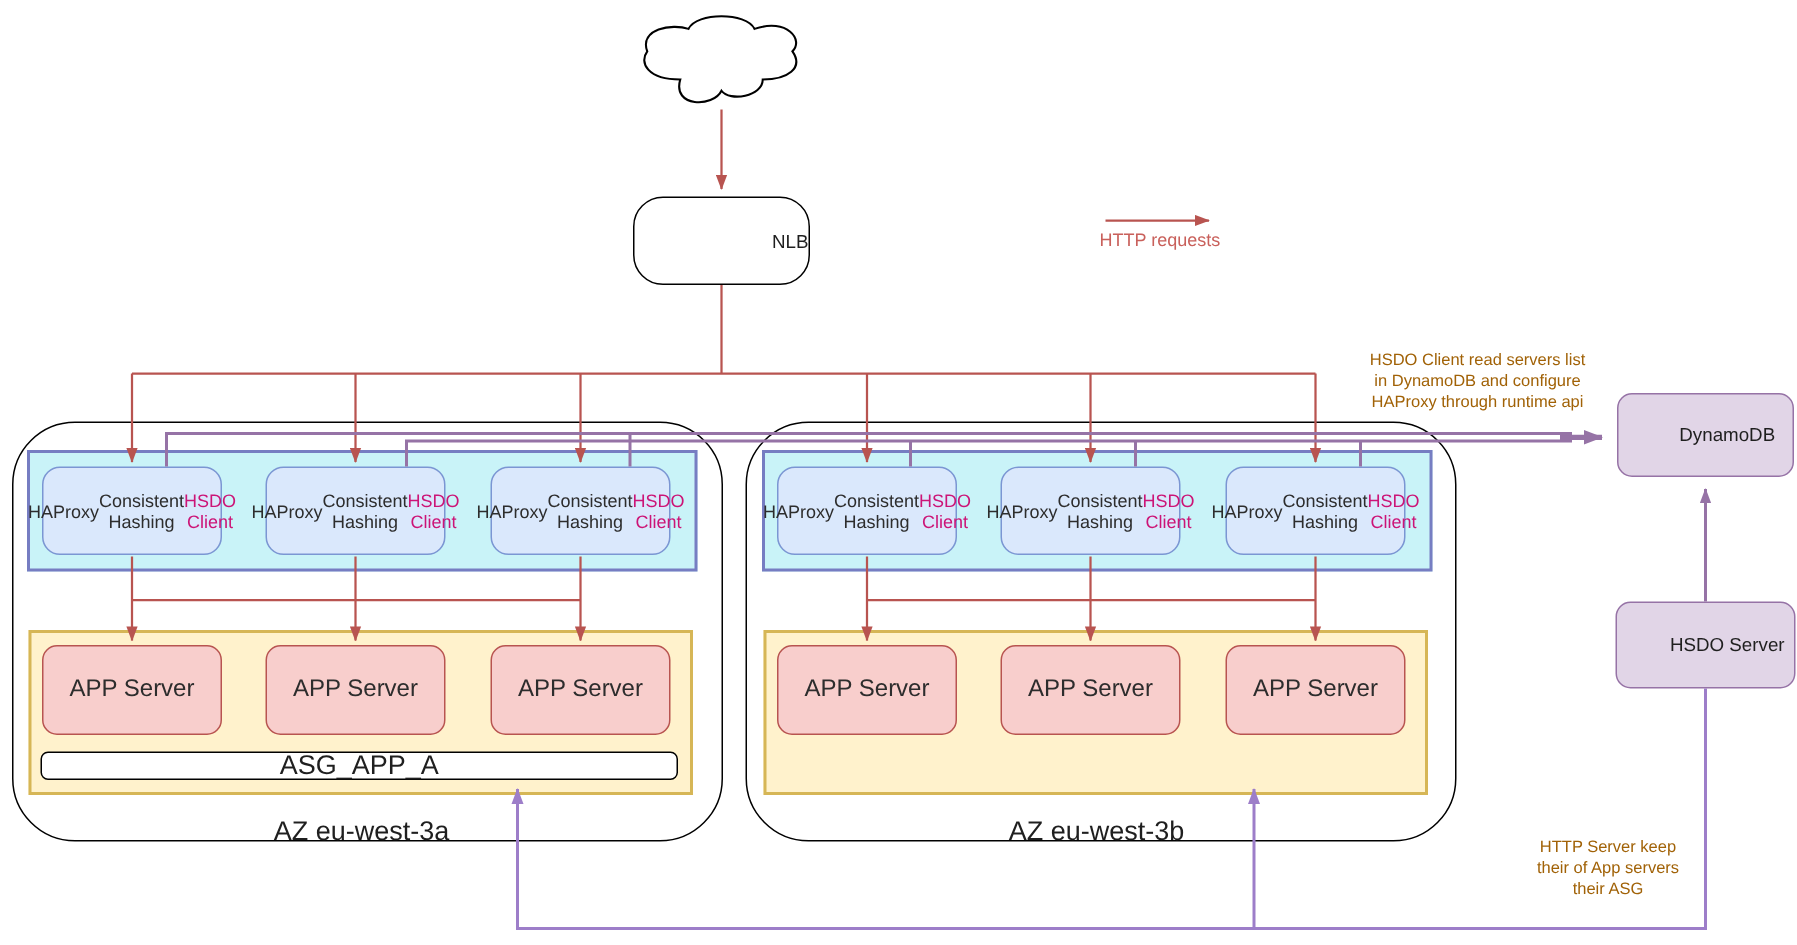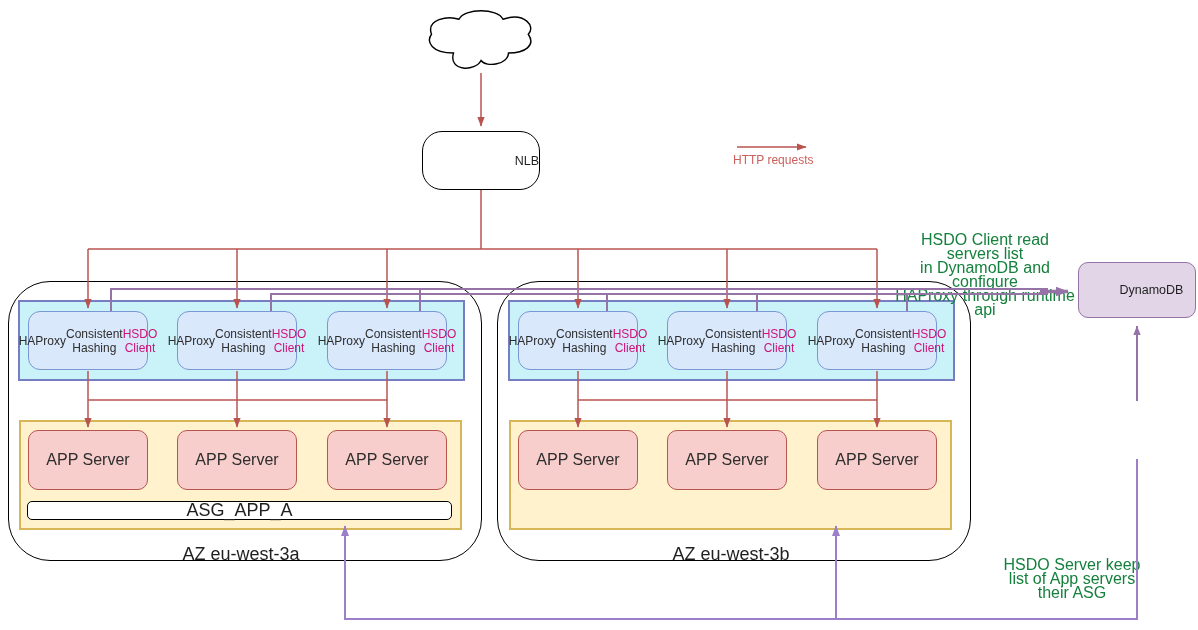--- a/index.html
+++ b/index.html
@@ -15,7 +15,7 @@
   .asgbar{background:#fff;border:1.4px solid #000;border-radius:5px;font-size:18px;}
   .pbox{background:#e1d5e7;border:1.4px solid #9673a6;border-radius:10px;font-size:12.5px;color:#1f1f1f;padding-left:29px;}
   .nlb{background:#fff;border:1.4px solid #000;border-radius:20px;font-size:12.5px;justify-content:flex-end;}
-  .note{position:absolute;font-size:16px;line-height:14px;text-align:center;color:#15803d;}
+  .note{position:absolute;font-size:11px;line-height:14px;text-align:center;color:#a16207;}
   .azlabel{position:absolute;font-size:18px;text-align:center;color:#1f1f1f;}
   .legendtext{position:absolute;font-size:12px;color:#c9605b;text-align:left;}
   svg.overlay{position:absolute;left:0;top:0;pointer-events:none;}

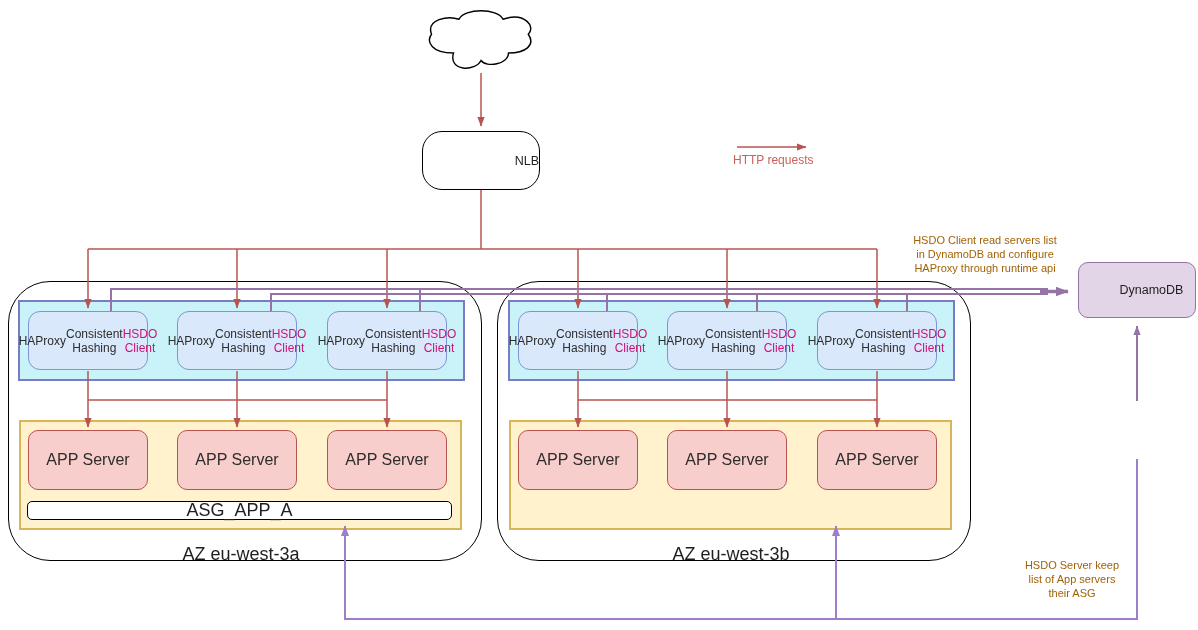--- a/index.html
+++ b/index.html
@@ -100,6 +100,9 @@
   <div class="box pbox" style="left:1078px;top:262px;width:118px;height:56px;">
     <span>DynamoDB</span>
   </div>
+  <div class="box pbox" style="left:1077px;top:401px;width:120px;height:58px;">
+    <span>HSDO Server</span>
+  </div>
 
   <div class="note" style="left:893px;top:233px;width:184px;">
     <div>HSDO Client read servers list</div>

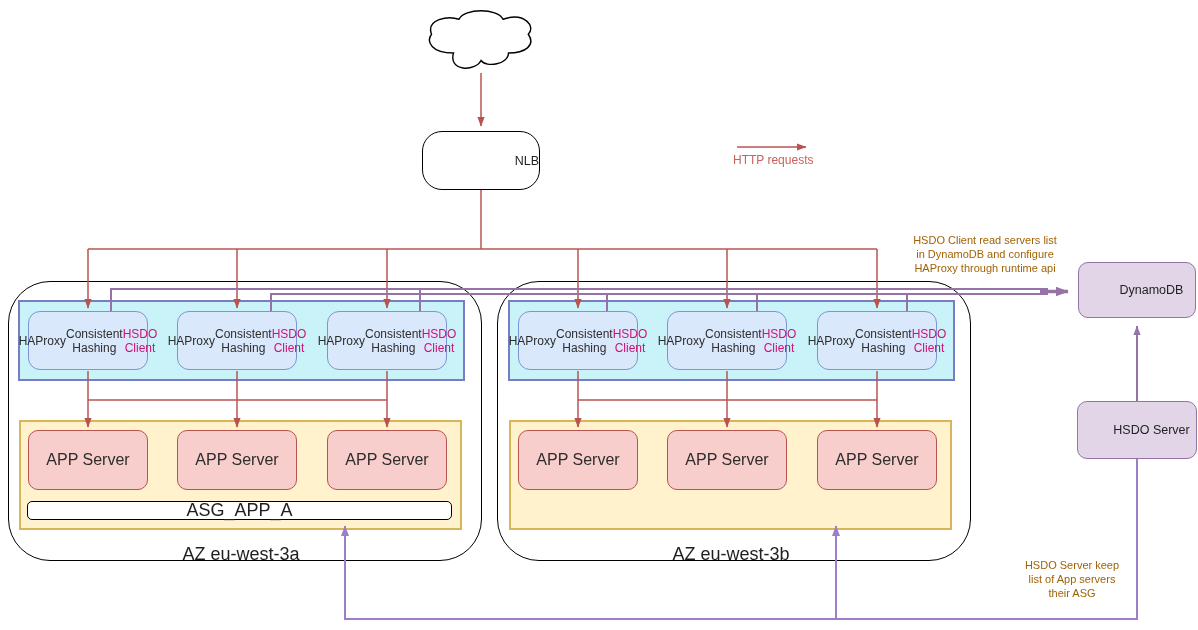--- a/index.html
+++ b/index.html
@@ -110,7 +110,7 @@
     <div>HAProxy through runtime api</div>
   </div>
   <div class="note" style="left:982px;top:558px;width:180px;">
-    <div>HSDO Server keep</div>
+    <div>HTTP Server keep</div>
     <div>list of App servers</div>
     <div>their ASG</div>
   </div>

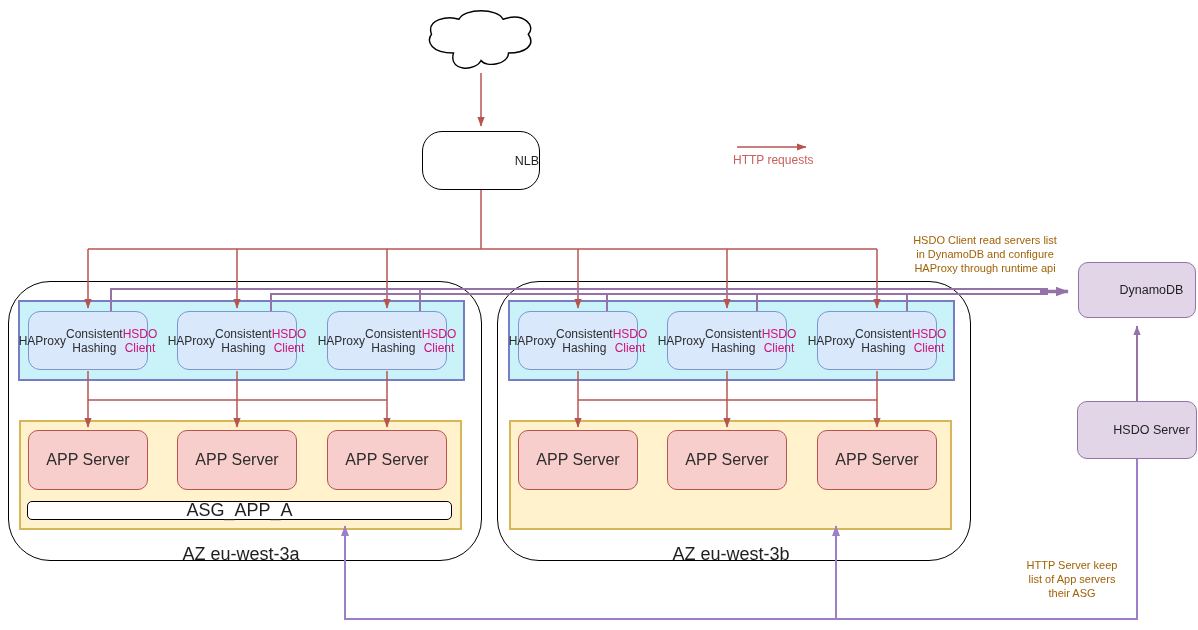--- a/index.html
+++ b/index.html
@@ -111,7 +111,7 @@
   </div>
   <div class="note" style="left:982px;top:558px;width:180px;">
     <div>HTTP Server keep</div>
-    <div>list of App servers</div>
+    <div>their of App servers</div>
     <div>their ASG</div>
   </div>
 

